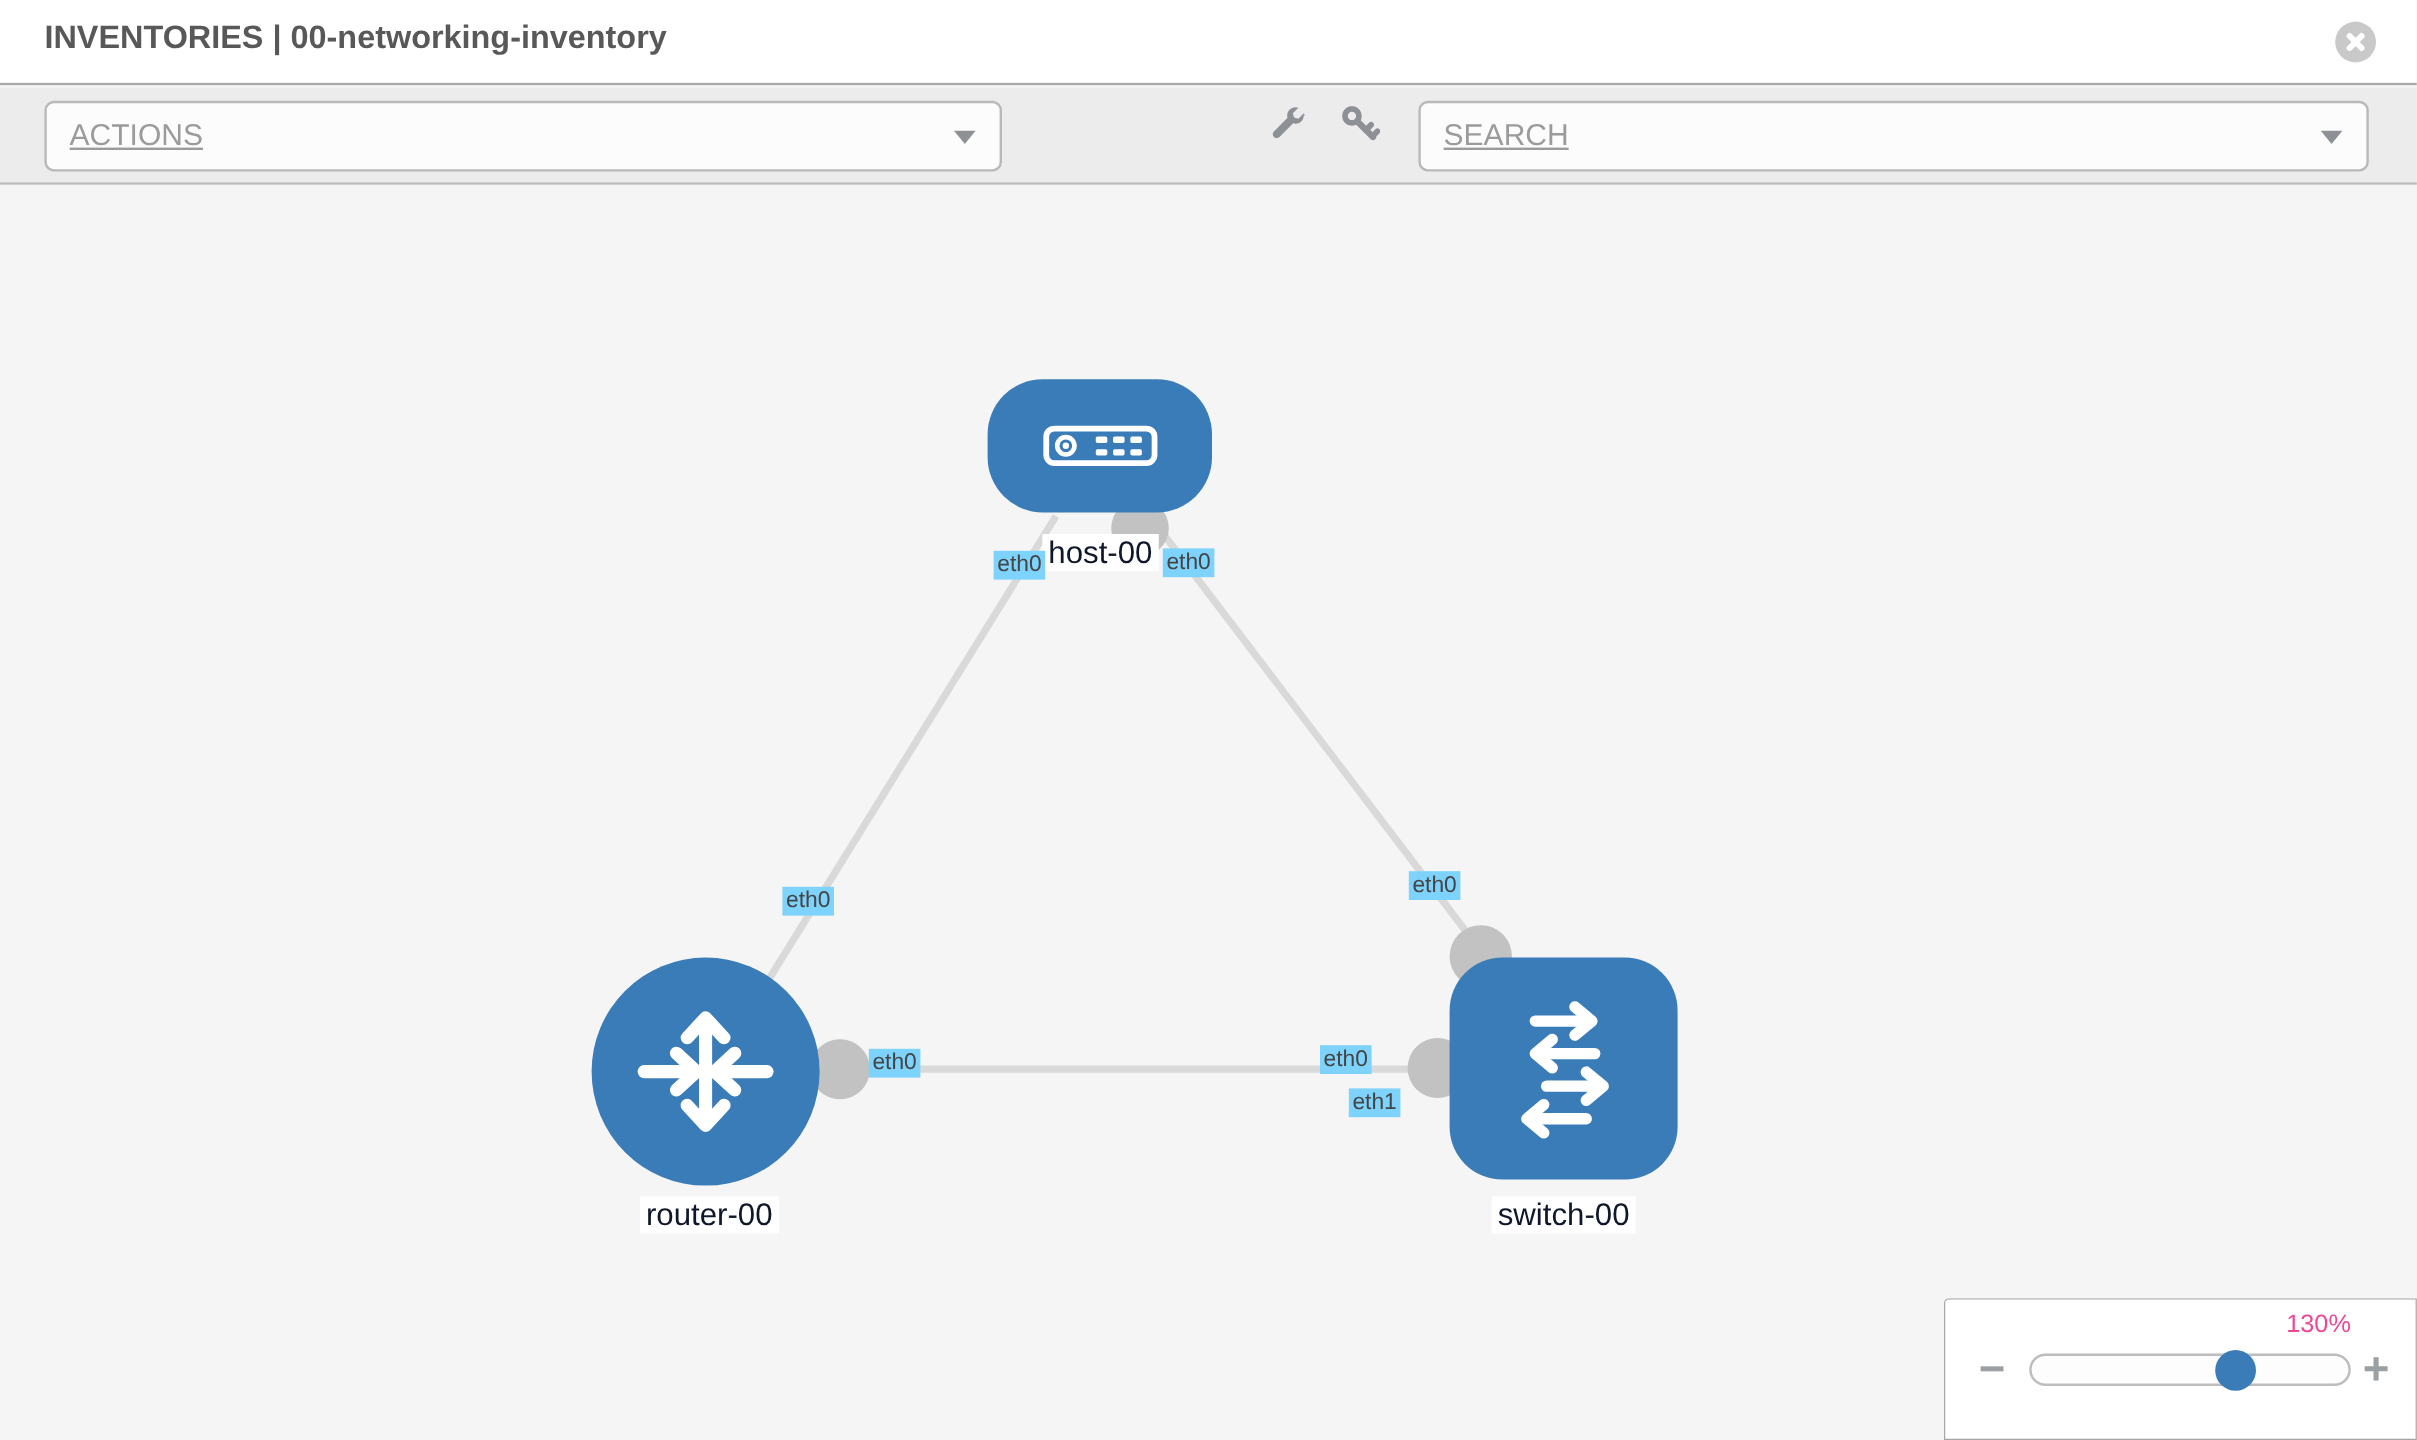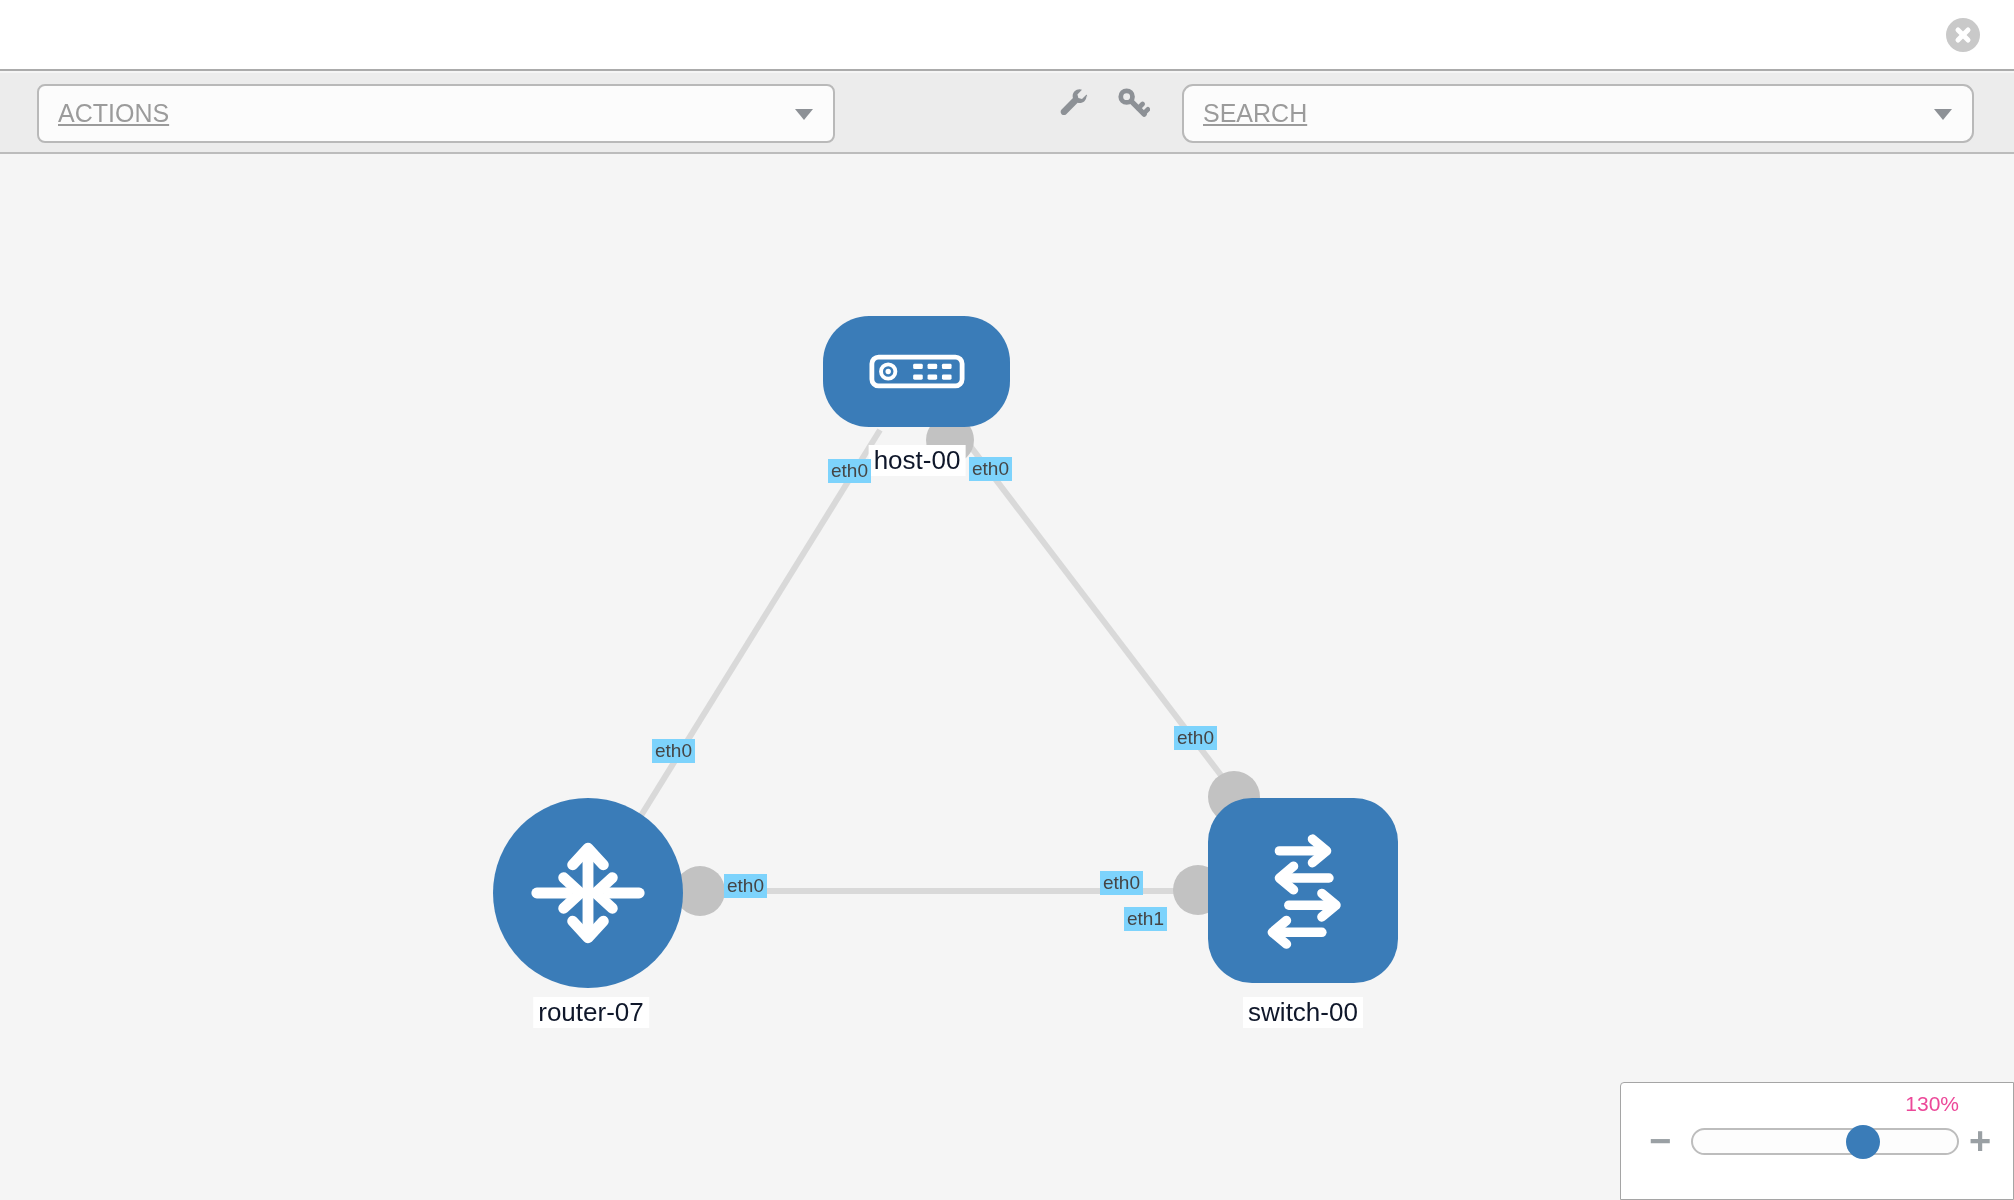--- a/index.html
+++ b/index.html
@@ -83,6 +83,7 @@
 <body>
 
 <div class="hdr">
+  <div class="hdr-title">INVENTORIES | 00-networking-inventory</div>
   <div class="close-btn">
     <svg width="18" height="18" viewBox="0 0 18 18">
       <line x1="4" y1="4" x2="14" y2="14" stroke="#ffffff" stroke-width="5" stroke-linecap="round"></line>

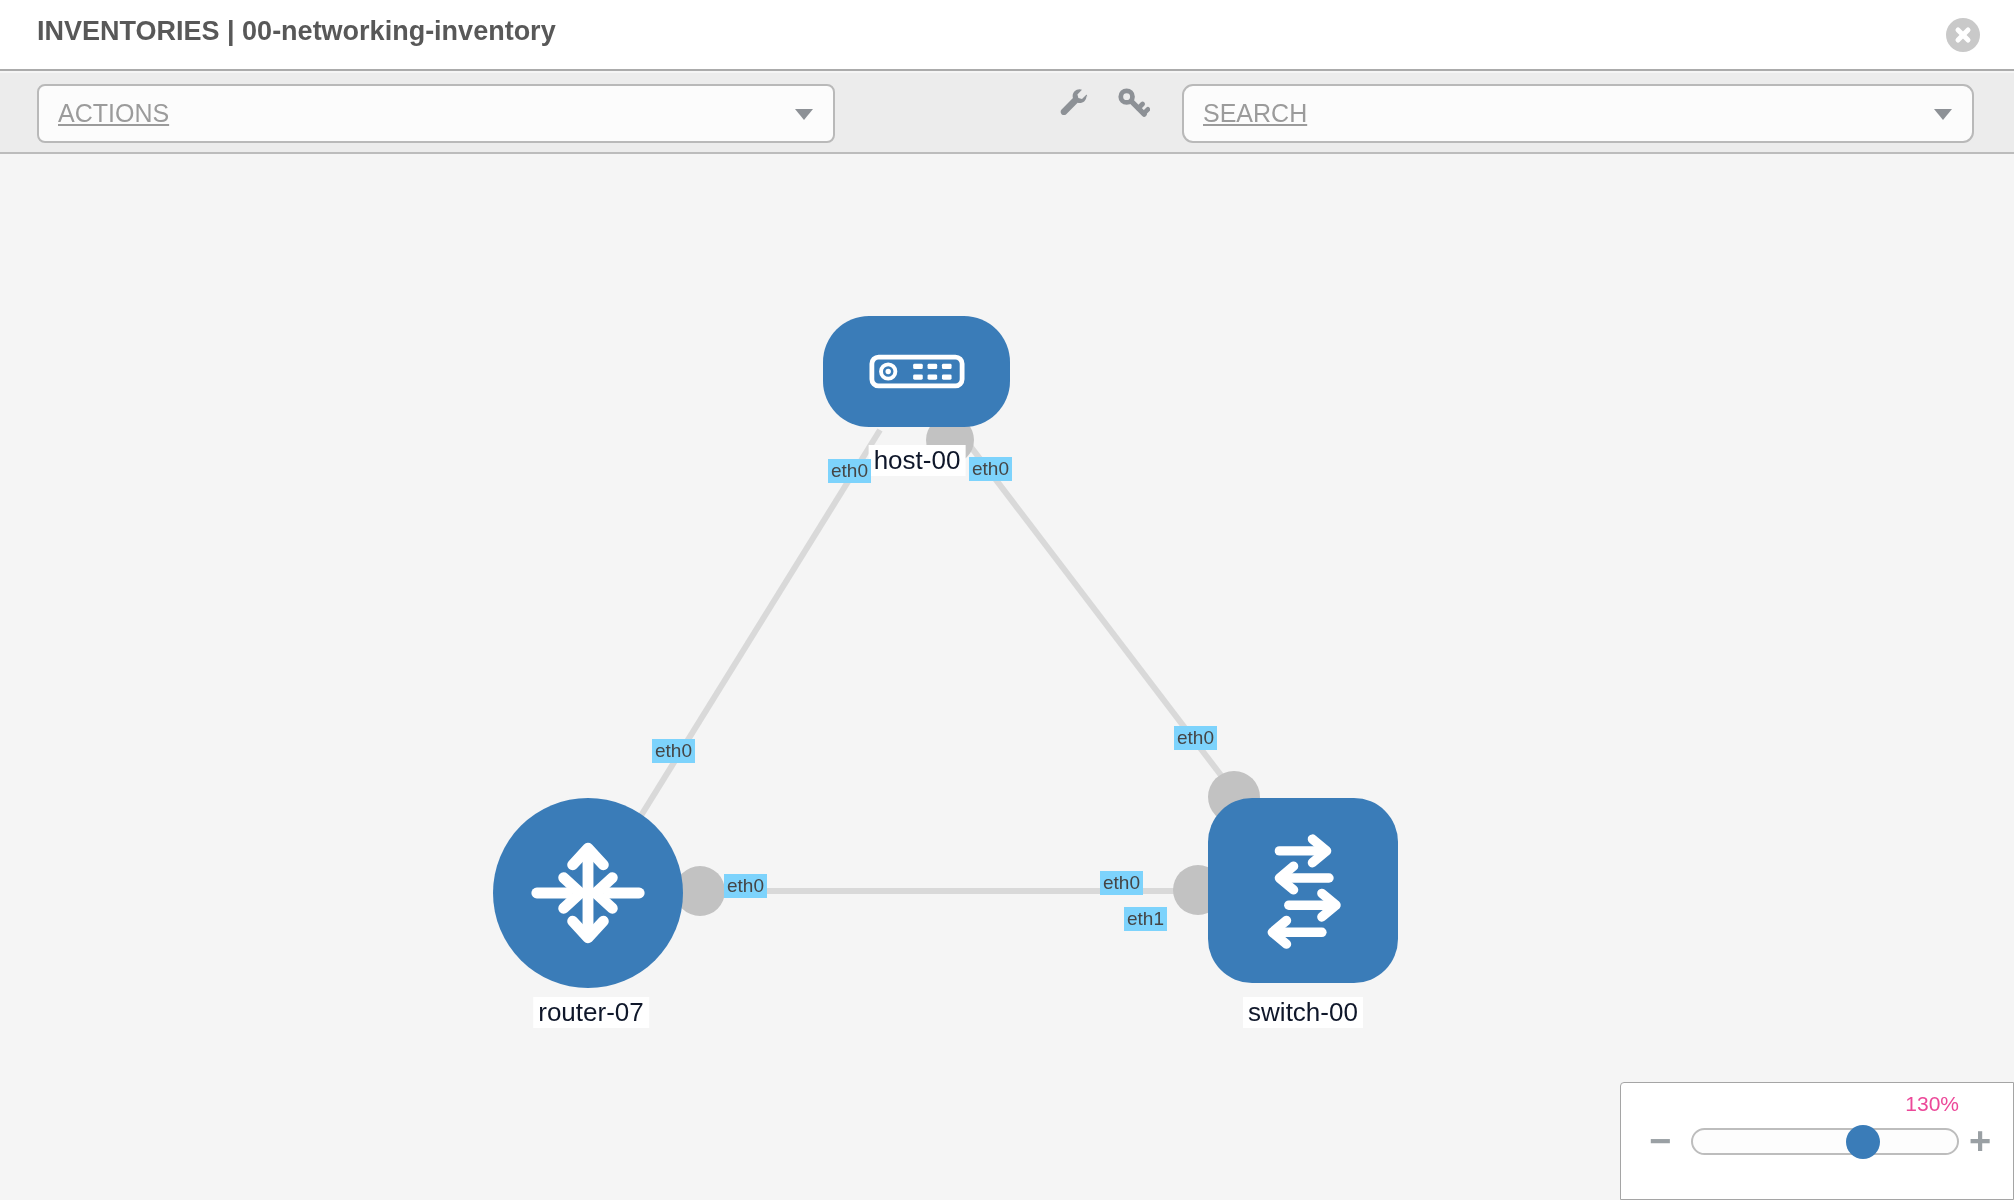--- a/index.html
+++ b/index.html
@@ -114,7 +114,7 @@
     </svg>
   </button>
 
-  <div class="field" style="left:1182px;width:792px;border-radius:11px;">
+  <div class="field" style="left:1182px;width:792px;">
     <span class="ph">SEARCH</span>
     <span class="caret"></span>
   </div>

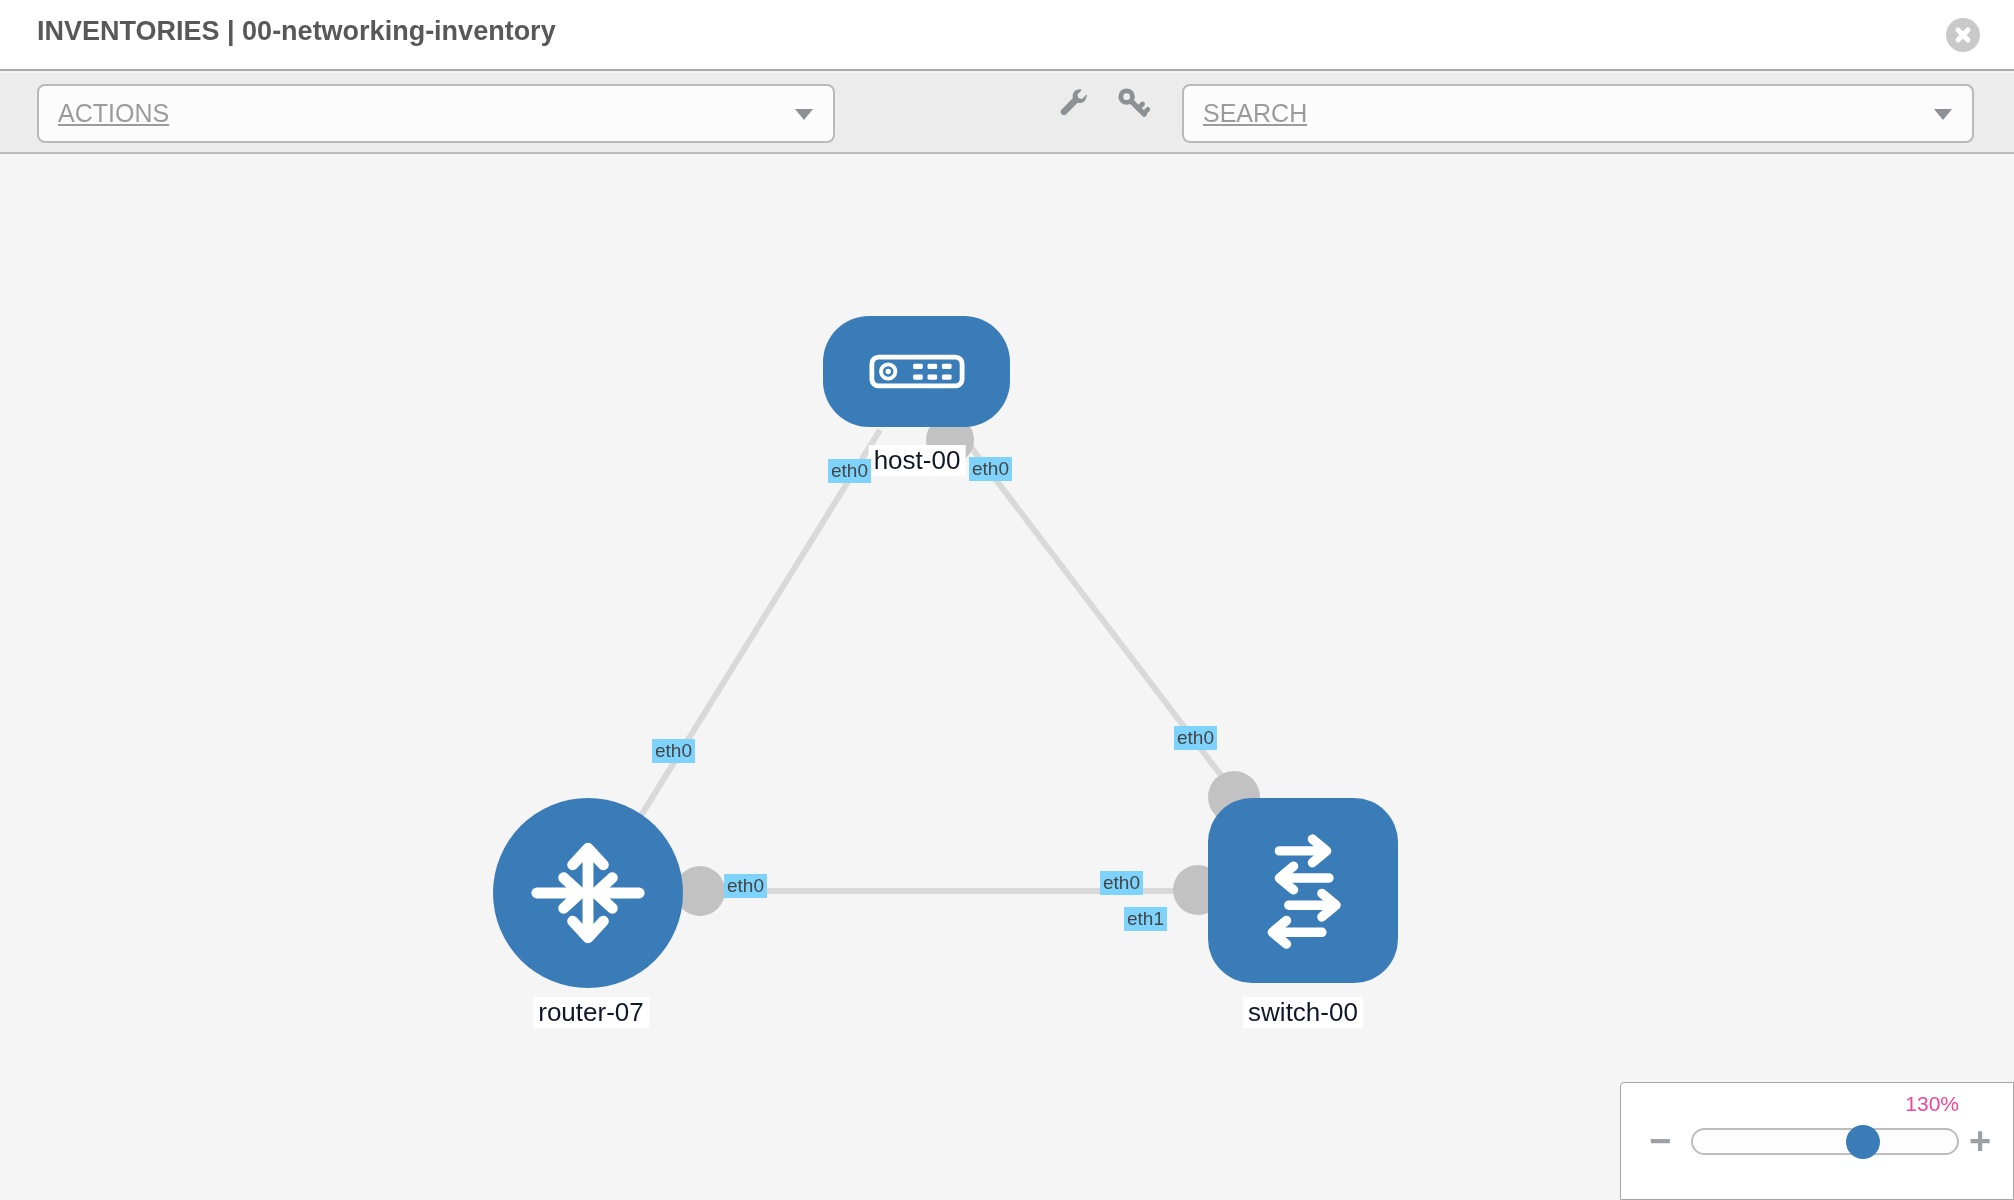--- a/index.html
+++ b/index.html
@@ -173,7 +173,7 @@
   </div>
 
   <div class="node-label" style="left:917px;top:291px;">host-00</div>
-  <div class="node-label" style="left:591px;top:843px;">router-07</div>
+  <div class="node-label" style="left:591px;top:843px;">router-00</div>
   <div class="node-label" style="left:1303px;top:843px;">switch-00</div>
 
   <div class="if-label" style="left:828px;top:305px;">eth0</div>

